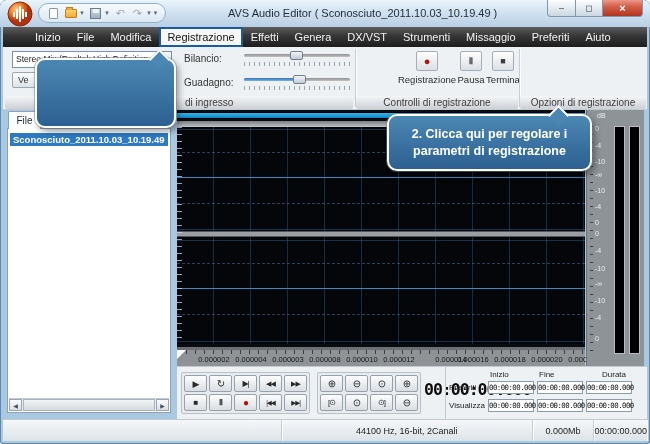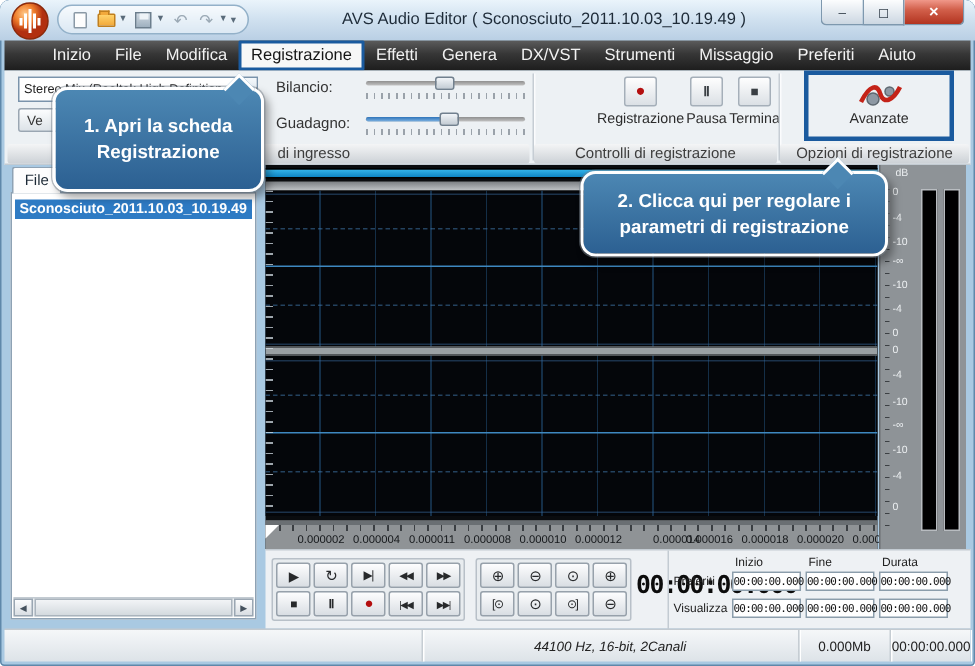--- a/index.html
+++ b/index.html
@@ -351,7 +351,6 @@
 
   <div class="callout" style="left:35px;top:58px;width:141px;height:70px;padding:0 8px;">
     <div class="tail" style="left:115px;top:-8px;"></div>
-    <span style="position:relative;">1. Apri la scheda Registrazione</span>
   </div>
   <div class="callout" style="left:387px;top:114px;width:205px;height:57px;padding:0 6px;">
     <div class="tail" style="left:162px;top:-8px;"></div>

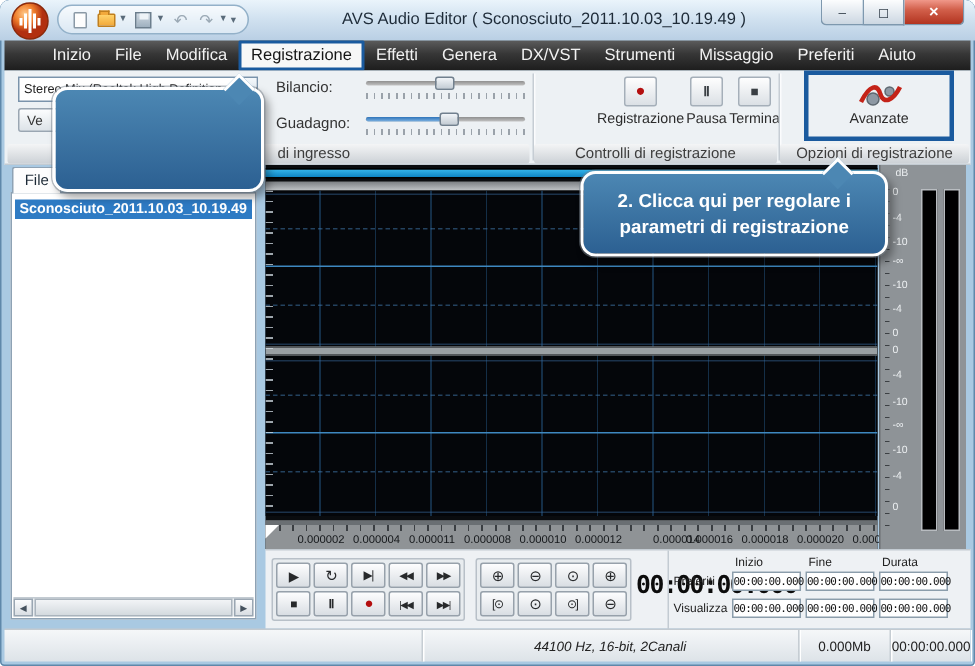--- a/index.html
+++ b/index.html
@@ -217,14 +217,6 @@
     <div class="grouplabel" style="left:353px;width:162px;">Controlli di registrazione</div>
     <div class="vsep" style="left:516px;"></div>
 
-    <div class="advbox">
-      <svg width="30" height="18" style="position:absolute;left:33px;top:4px;" viewBox="0 0 30 18">
-        <circle cx="10" cy="12" r="4" fill="#8d98a3" stroke="#5d6870"></circle>
-        <circle cx="21" cy="7" r="3" fill="#8d98a3" stroke="#5d6870"></circle>
-        <path d="M2 14 C8 2,13 2,15 9 C17 15,23 14,28 4" stroke="#c42318" stroke-width="3" fill="none"></path>
-      </svg>
-      <div style="position:absolute;left:0;top:24px;width:94px;text-align:center;font-size:9.5px;color:#2c2c2c;">Avanzate</div>
-    </div>
     <div class="grouplabel" style="left:517px;width:126px;">Opzioni di registrazione</div>
   </div>
 

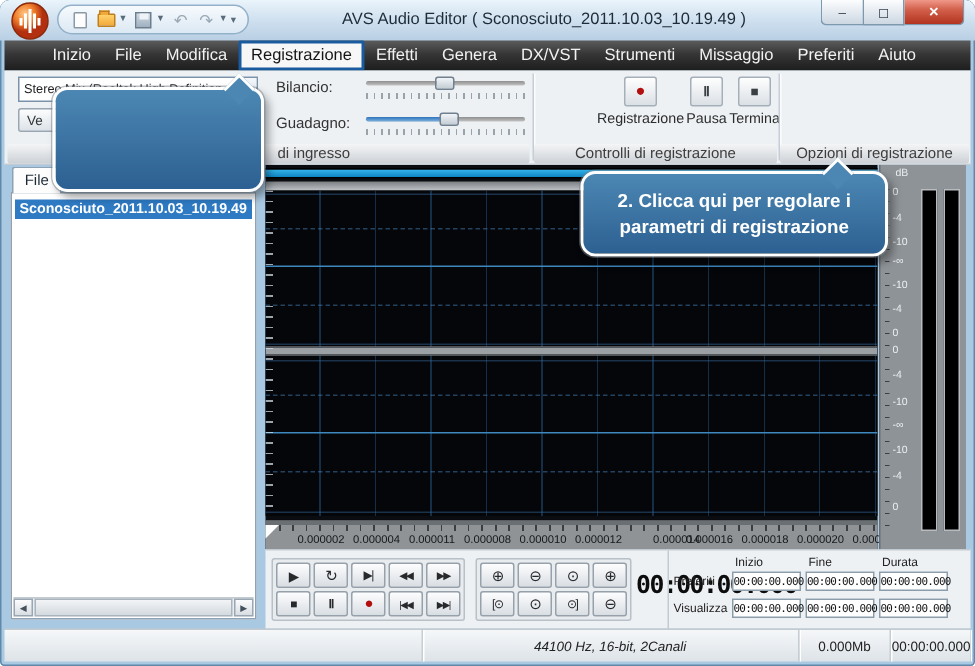--- a/index.html
+++ b/index.html
@@ -254,7 +254,7 @@
       <span class="hmslabel">hms</span>
       <span class="tlabel" style="left:17px;">0.000002</span>
       <span class="tlabel" style="left:54px;">0.000004</span>
-      <span class="tlabel" style="left:91px;">0.000011</span>
+      <span class="tlabel" style="left:91px;">0.000003</span>
       <span class="tlabel" style="left:128px;">0.000008</span>
       <span class="tlabel" style="left:165px;">0.000010</span>
       <span class="tlabel" style="left:202px;">0.000012</span>

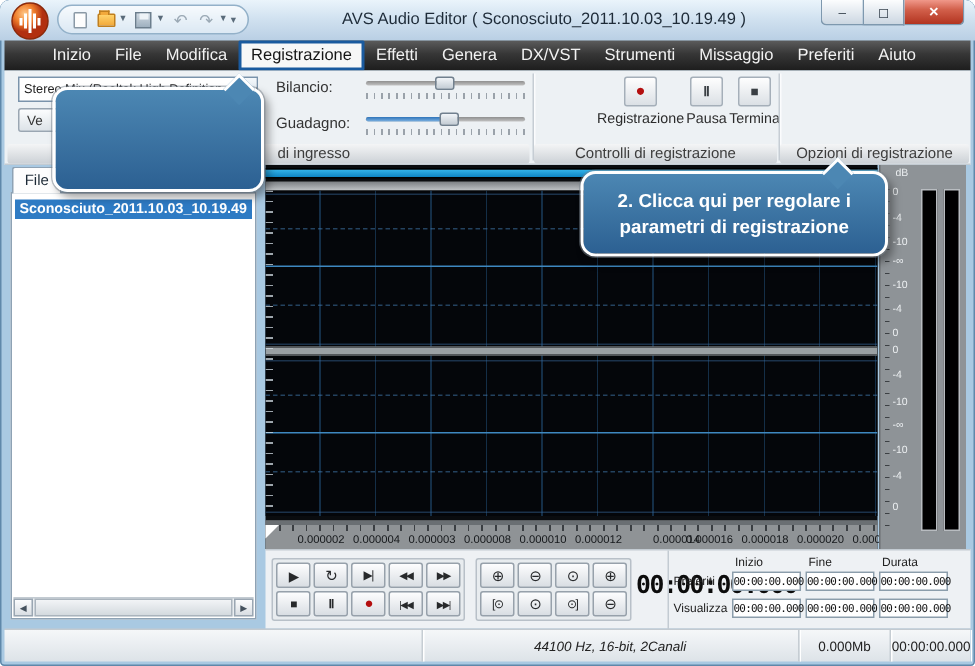--- a/index.html
+++ b/index.html
@@ -322,7 +322,7 @@
     <div class="selpanel">
       <span class="shead" style="left:44px;">Inizio</span>
       <span class="shead" style="left:93px;">Fine</span>
-      <span class="shead" style="left:142px;">Durata</span>
+      <span class="shead" style="left:156px;">Durata</span>
       <span class="srowlabel" style="left:3px;top:16px;">Preferiti</span>
       <div class="sfield" style="left:42px;top:14px;">00:00:00.000</div>
       <div class="sfield" style="left:91px;top:14px;">00:00:00.000</div>

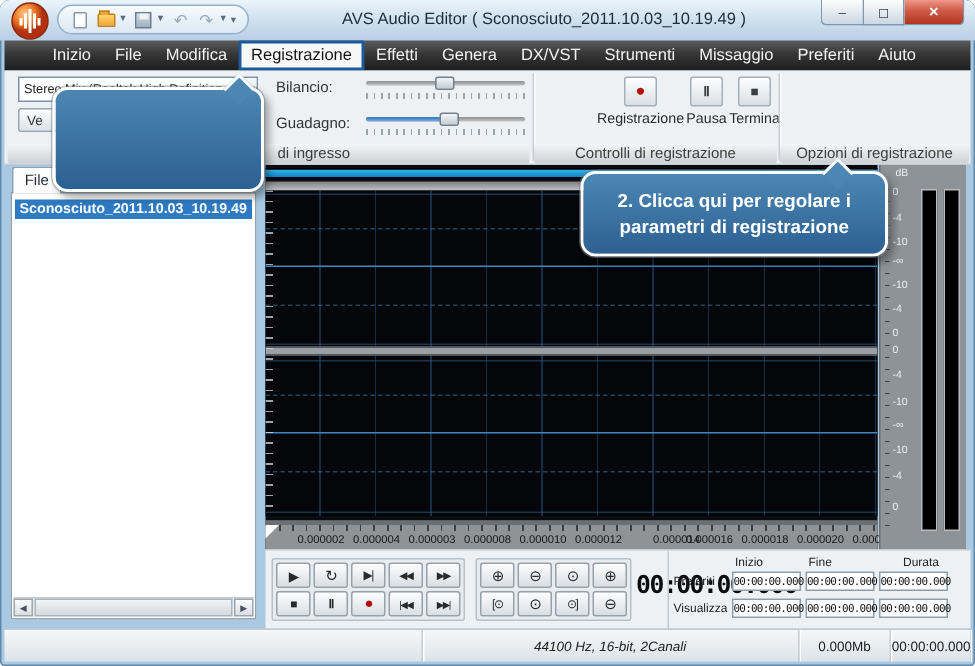--- a/index.html
+++ b/index.html
@@ -336,7 +336,7 @@
 
   <div class="statusbar">
     <div class="ssec" style="width:280px;"></div>
-    <div class="ssec" style="width:252px;font-style:italic;">44100 Hz, 16-bit, 2Canali</div>
+    <div class="ssec" style="width:252px;">44100 Hz, 16-bit, 2Canali</div>
     <div class="ssec" style="width:62px;">0.000Mb</div>
     <div class="ssec" style="flex:1;border-right:none;">00:00:00.000</div>
   </div>

